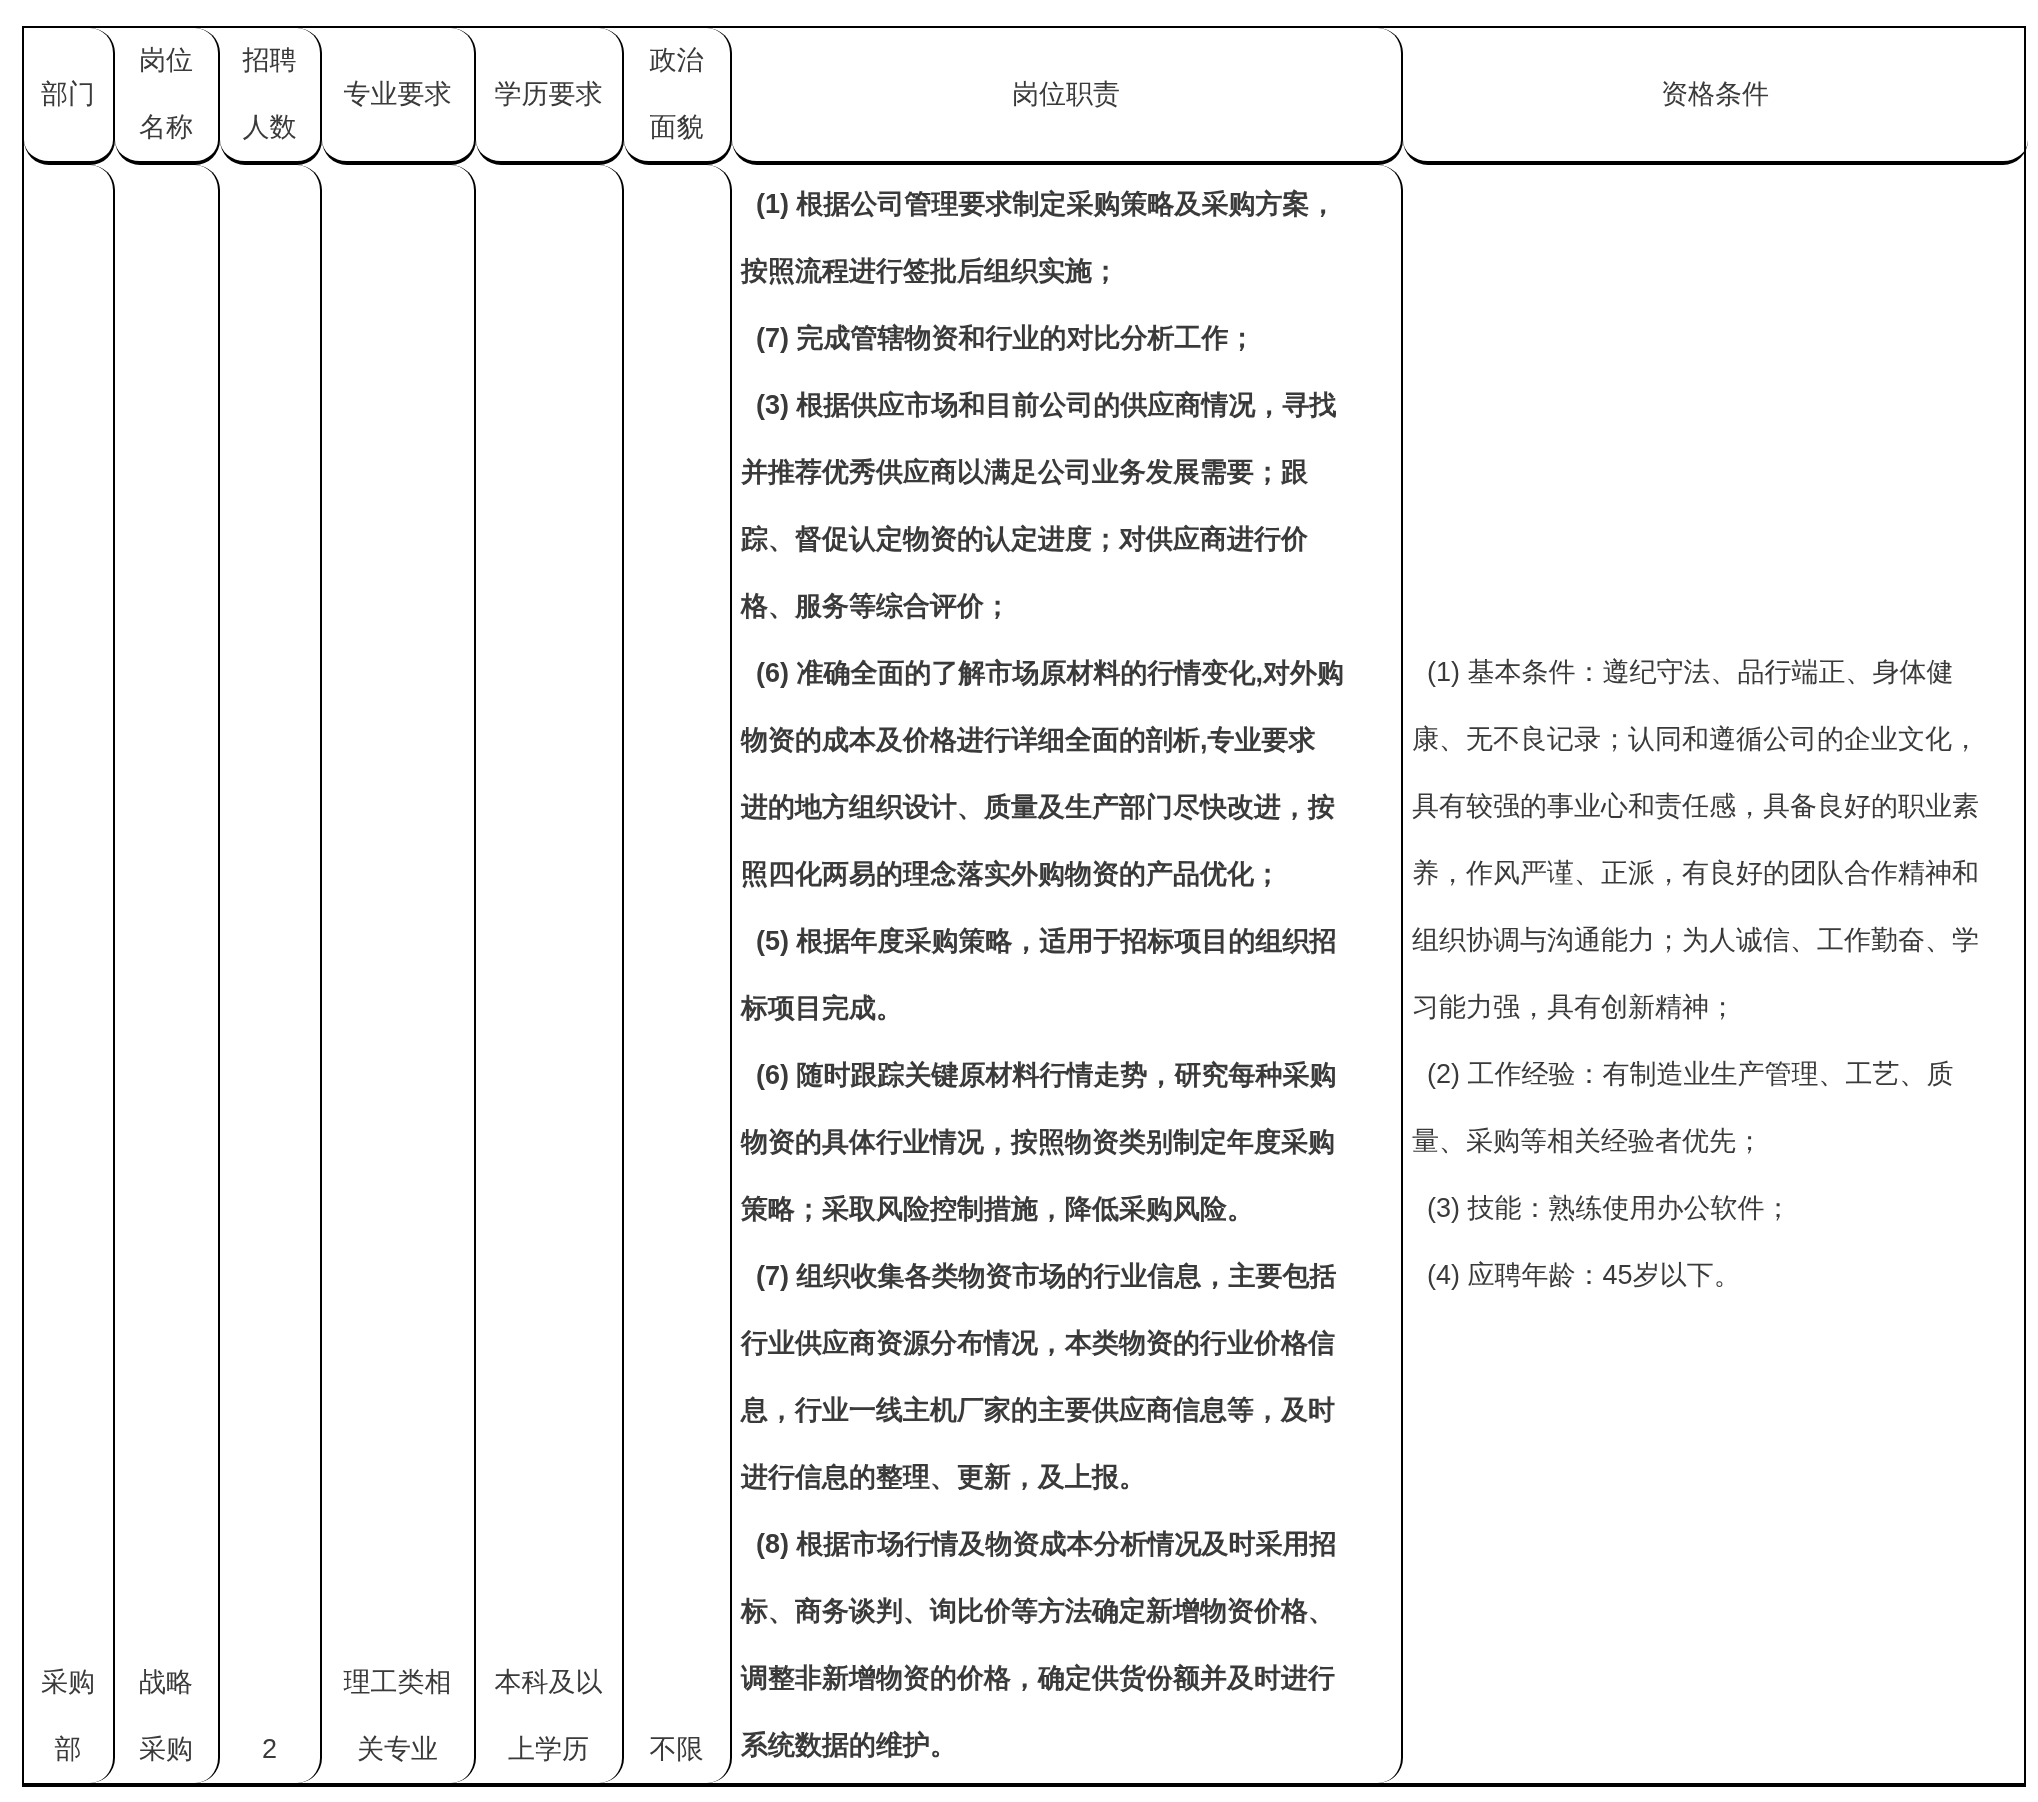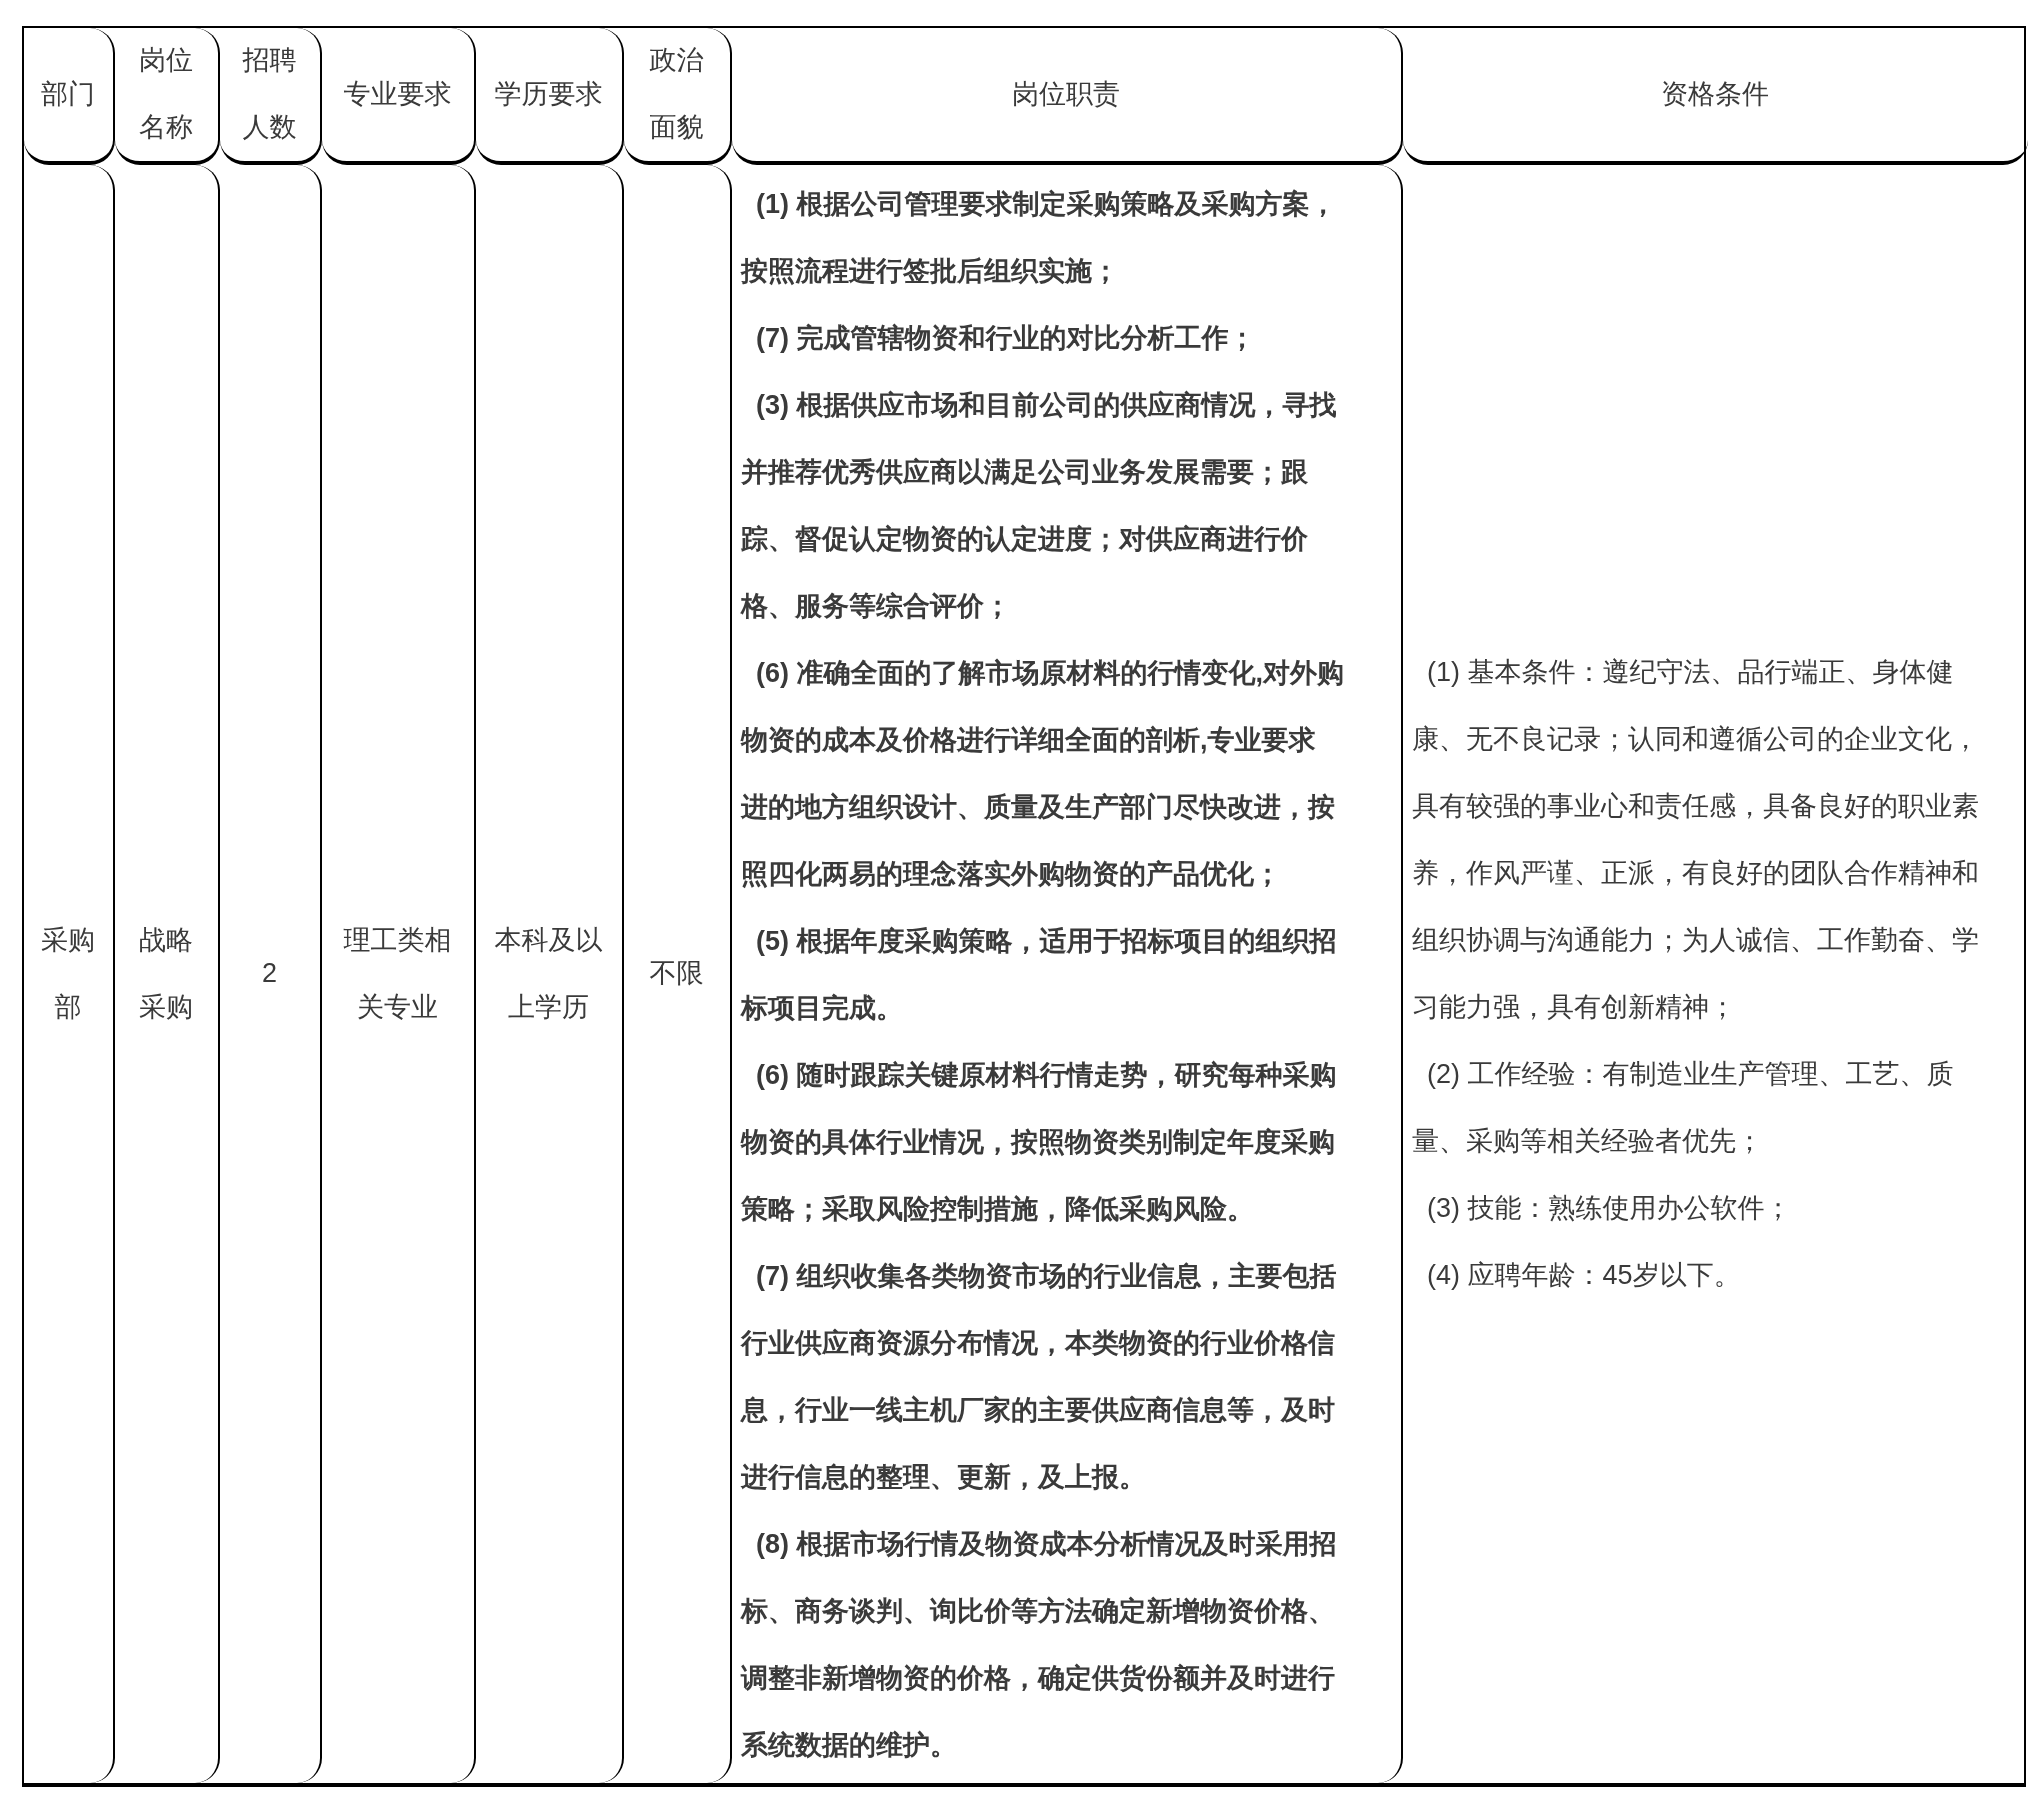--- a/index.html
+++ b/index.html
@@ -49,7 +49,7 @@
   .center-cell {
     display: flex;
     flex-direction: column;
-    justify-content: center;
+    justify-content: flex-end;
     align-items: center;
     text-align: center;
   }

